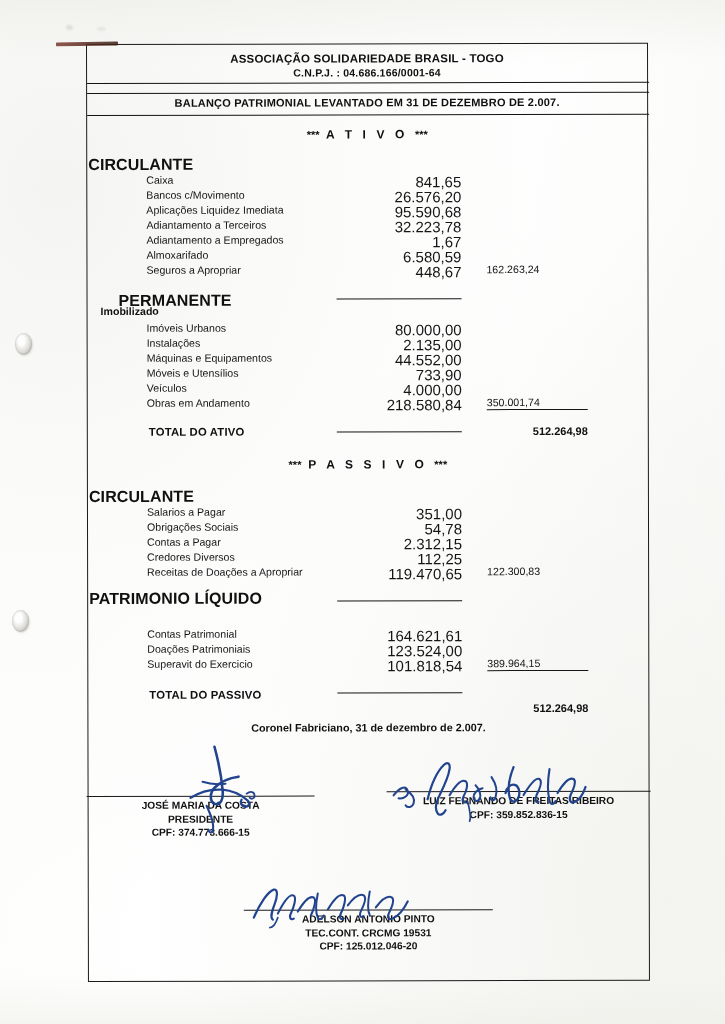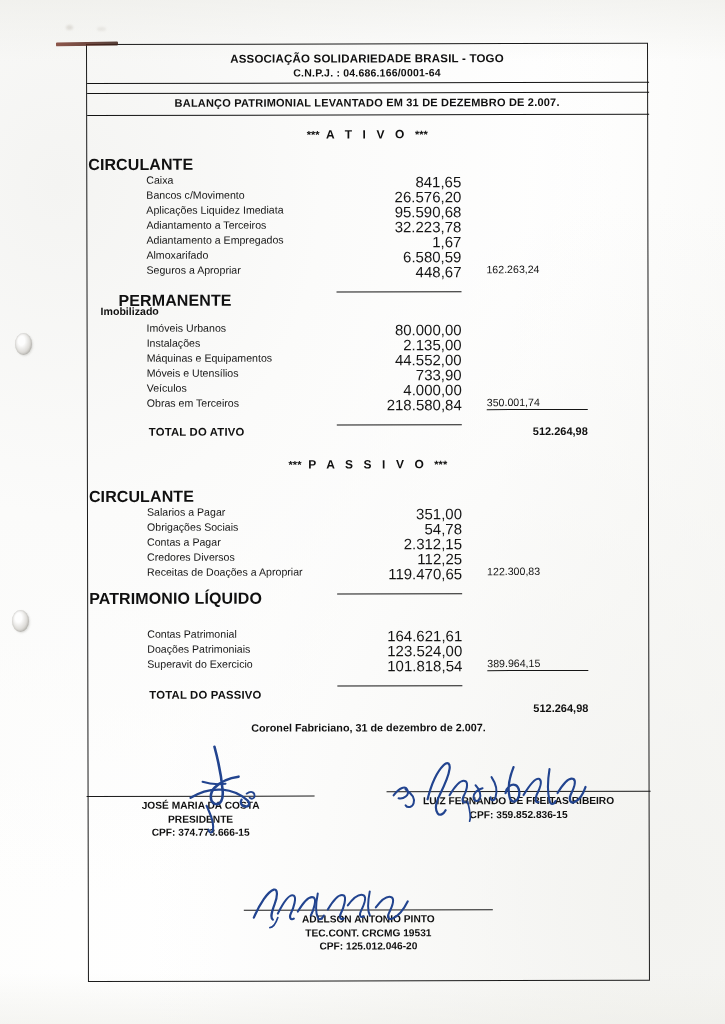--- a/index.html
+++ b/index.html
@@ -90,7 +90,7 @@
     position:absolute;left:400px;width:101px;text-align:left;
     font-size:10.6px;color:#151515;
   }
-  .ul-val .val{border-bottom:1.3px solid #151515;padding-bottom:11px;}
+  .ul-val .val{border-bottom:1.3px solid #151515;padding-bottom:18px;}
   .ul-tot .tot{border-bottom:1.3px solid #151515;padding-bottom:1px;}
 
   .total-line{position:absolute;left:0;width:562px;height:16px;}

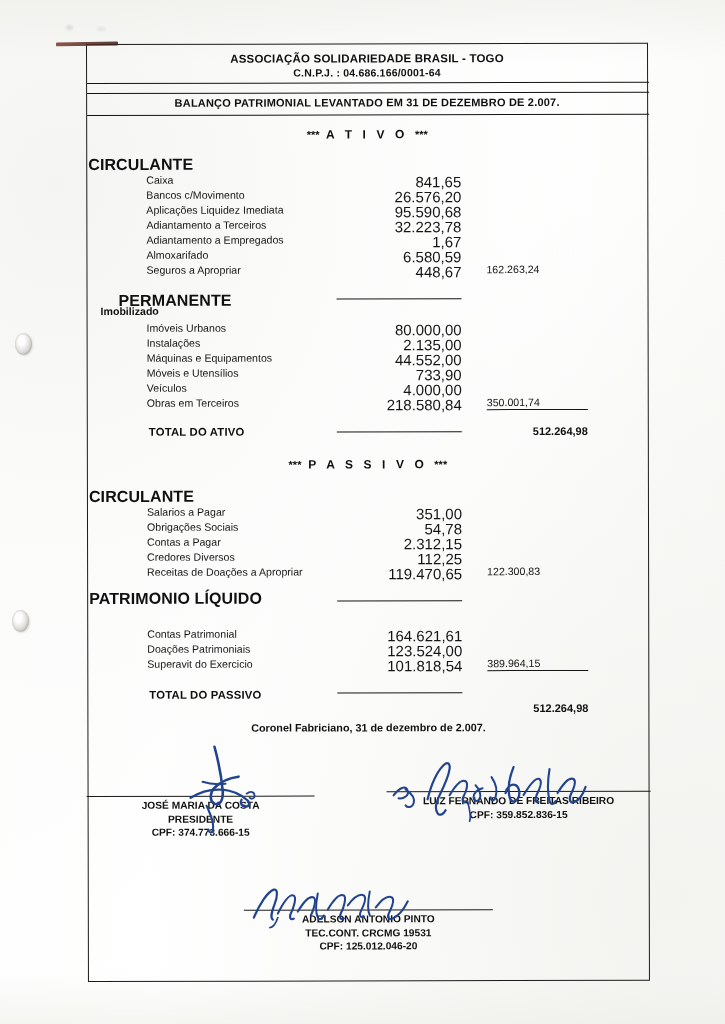--- a/index.html
+++ b/index.html
@@ -192,7 +192,7 @@
     <span class="val">4.000,00</span>
   </div>
   <div class="row ul-val ul-tot" style="top:353px;">
-    <span class="lbl">Obras em Terceiros</span>
+    <span class="lbl">Obras em Andamento</span>
     <span class="val">218.580,84</span>
     <span class="tot">350.001,74</span>
   </div>

